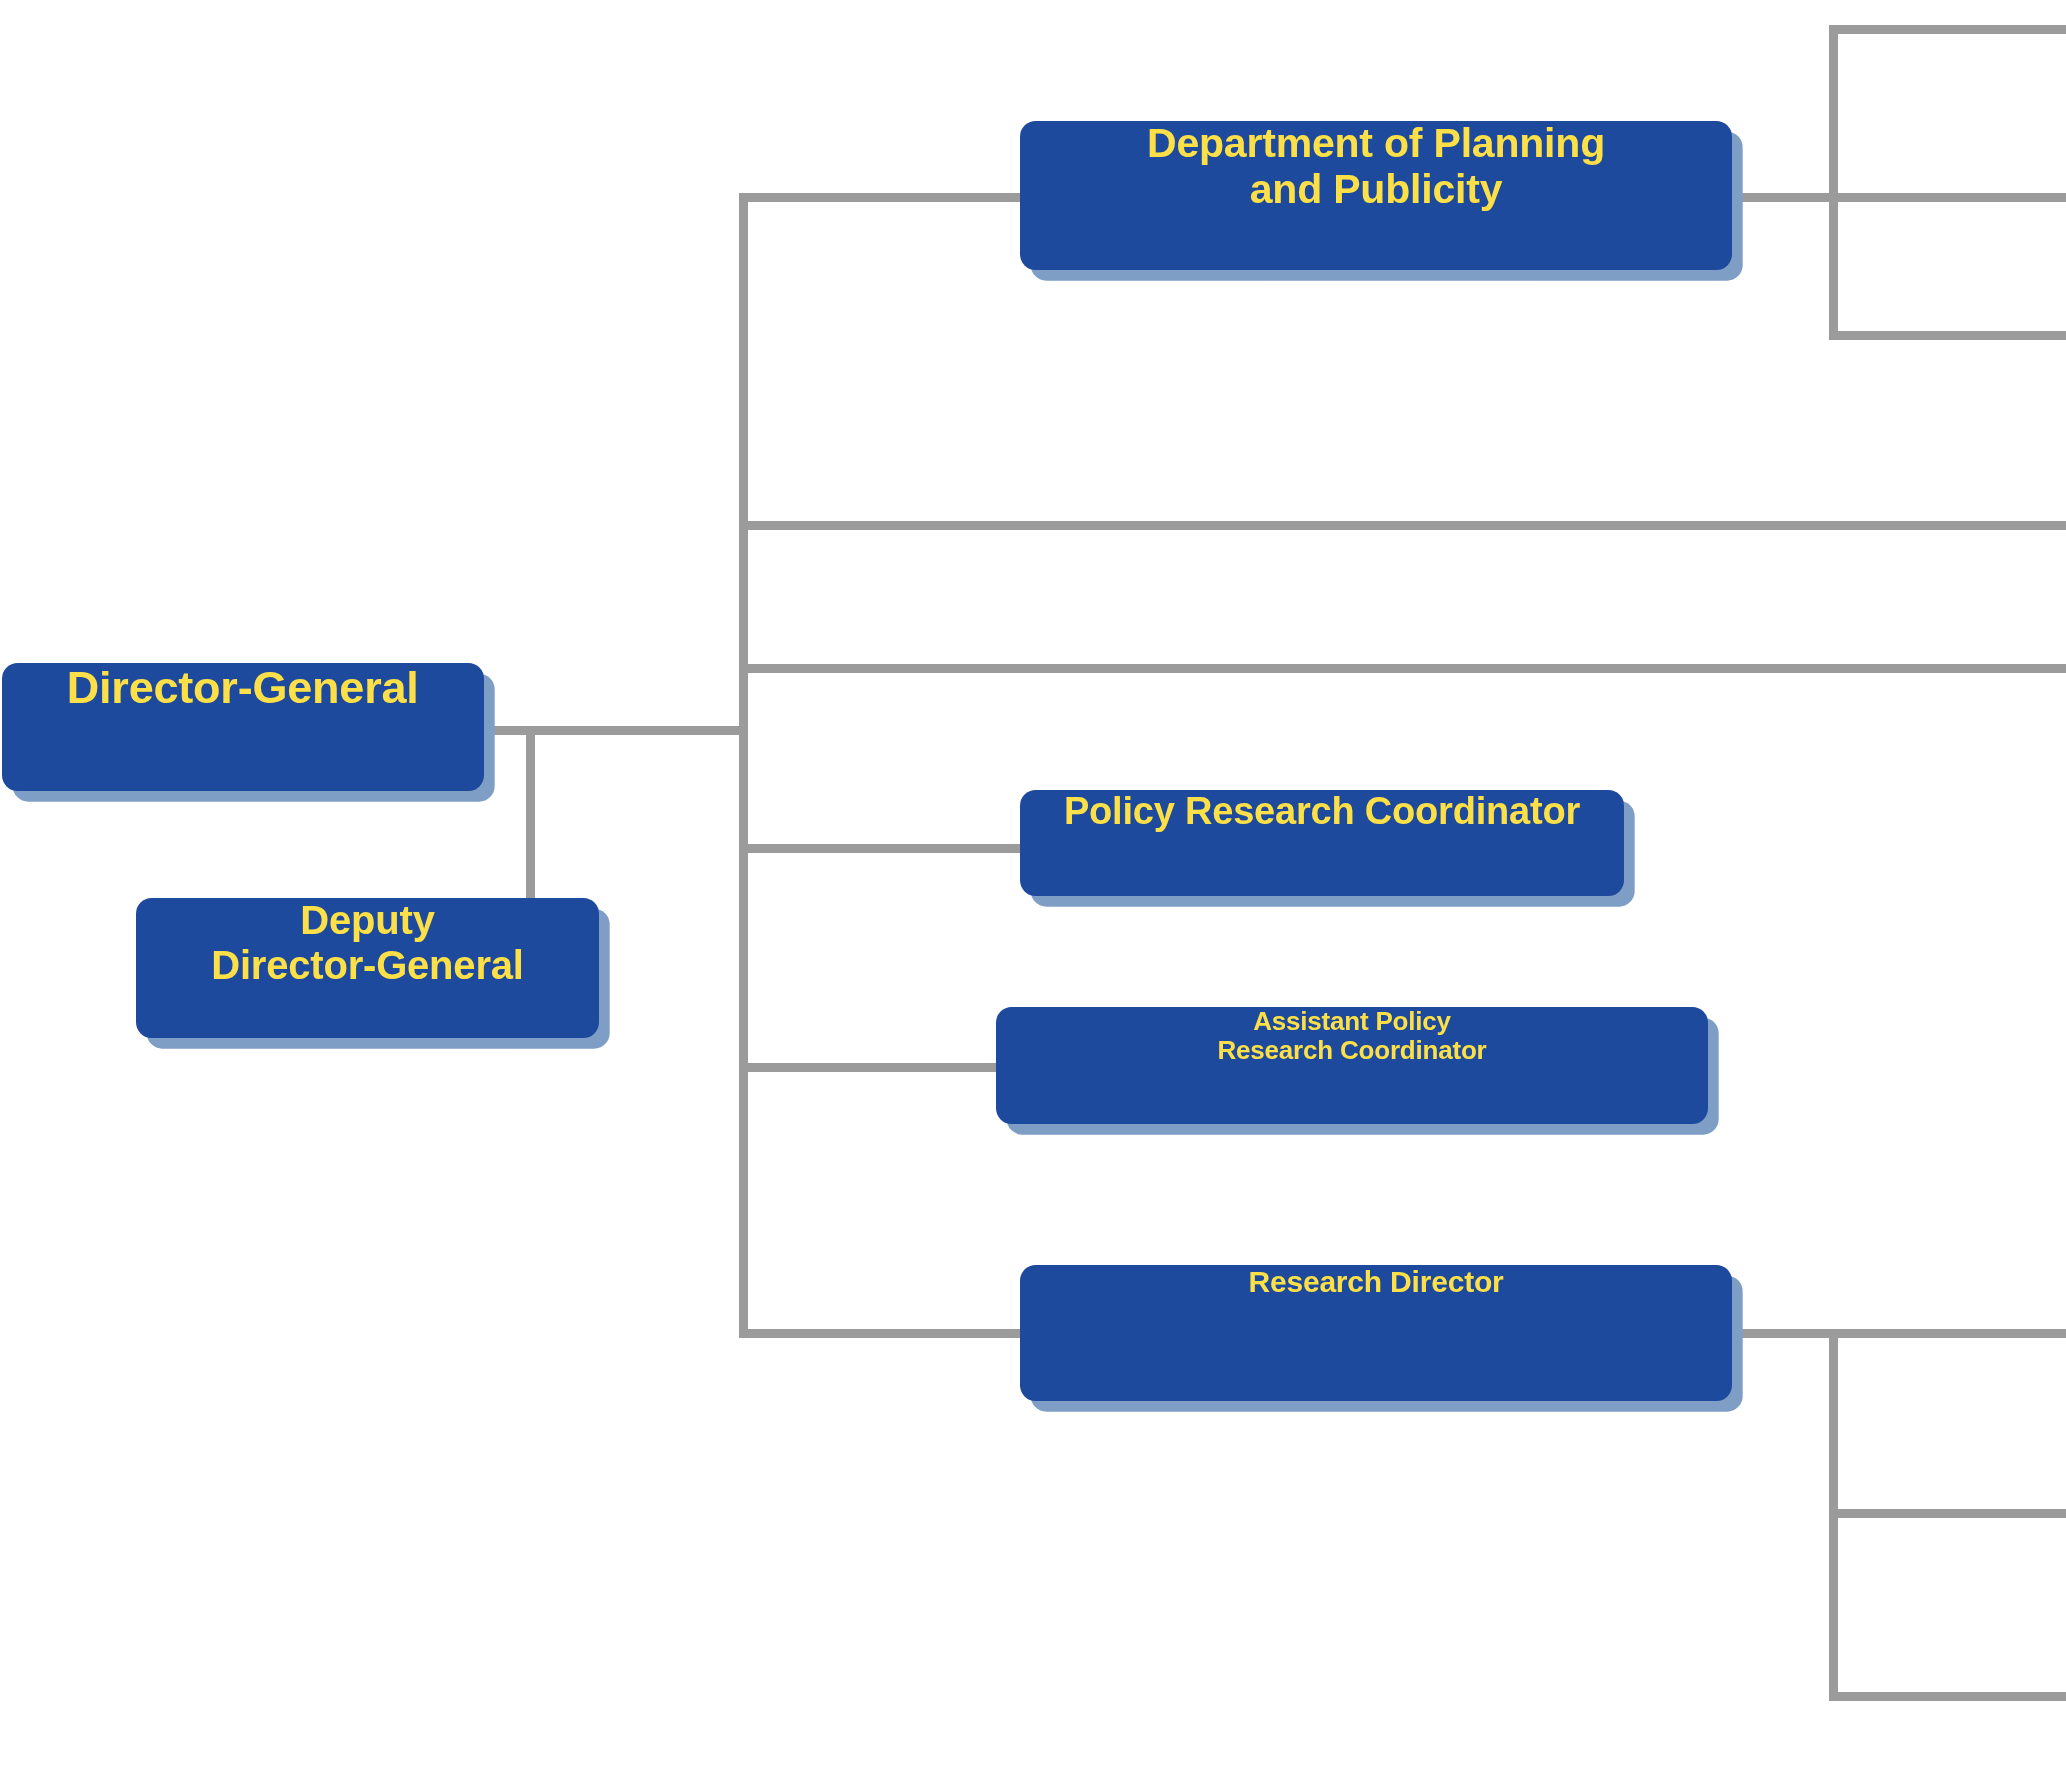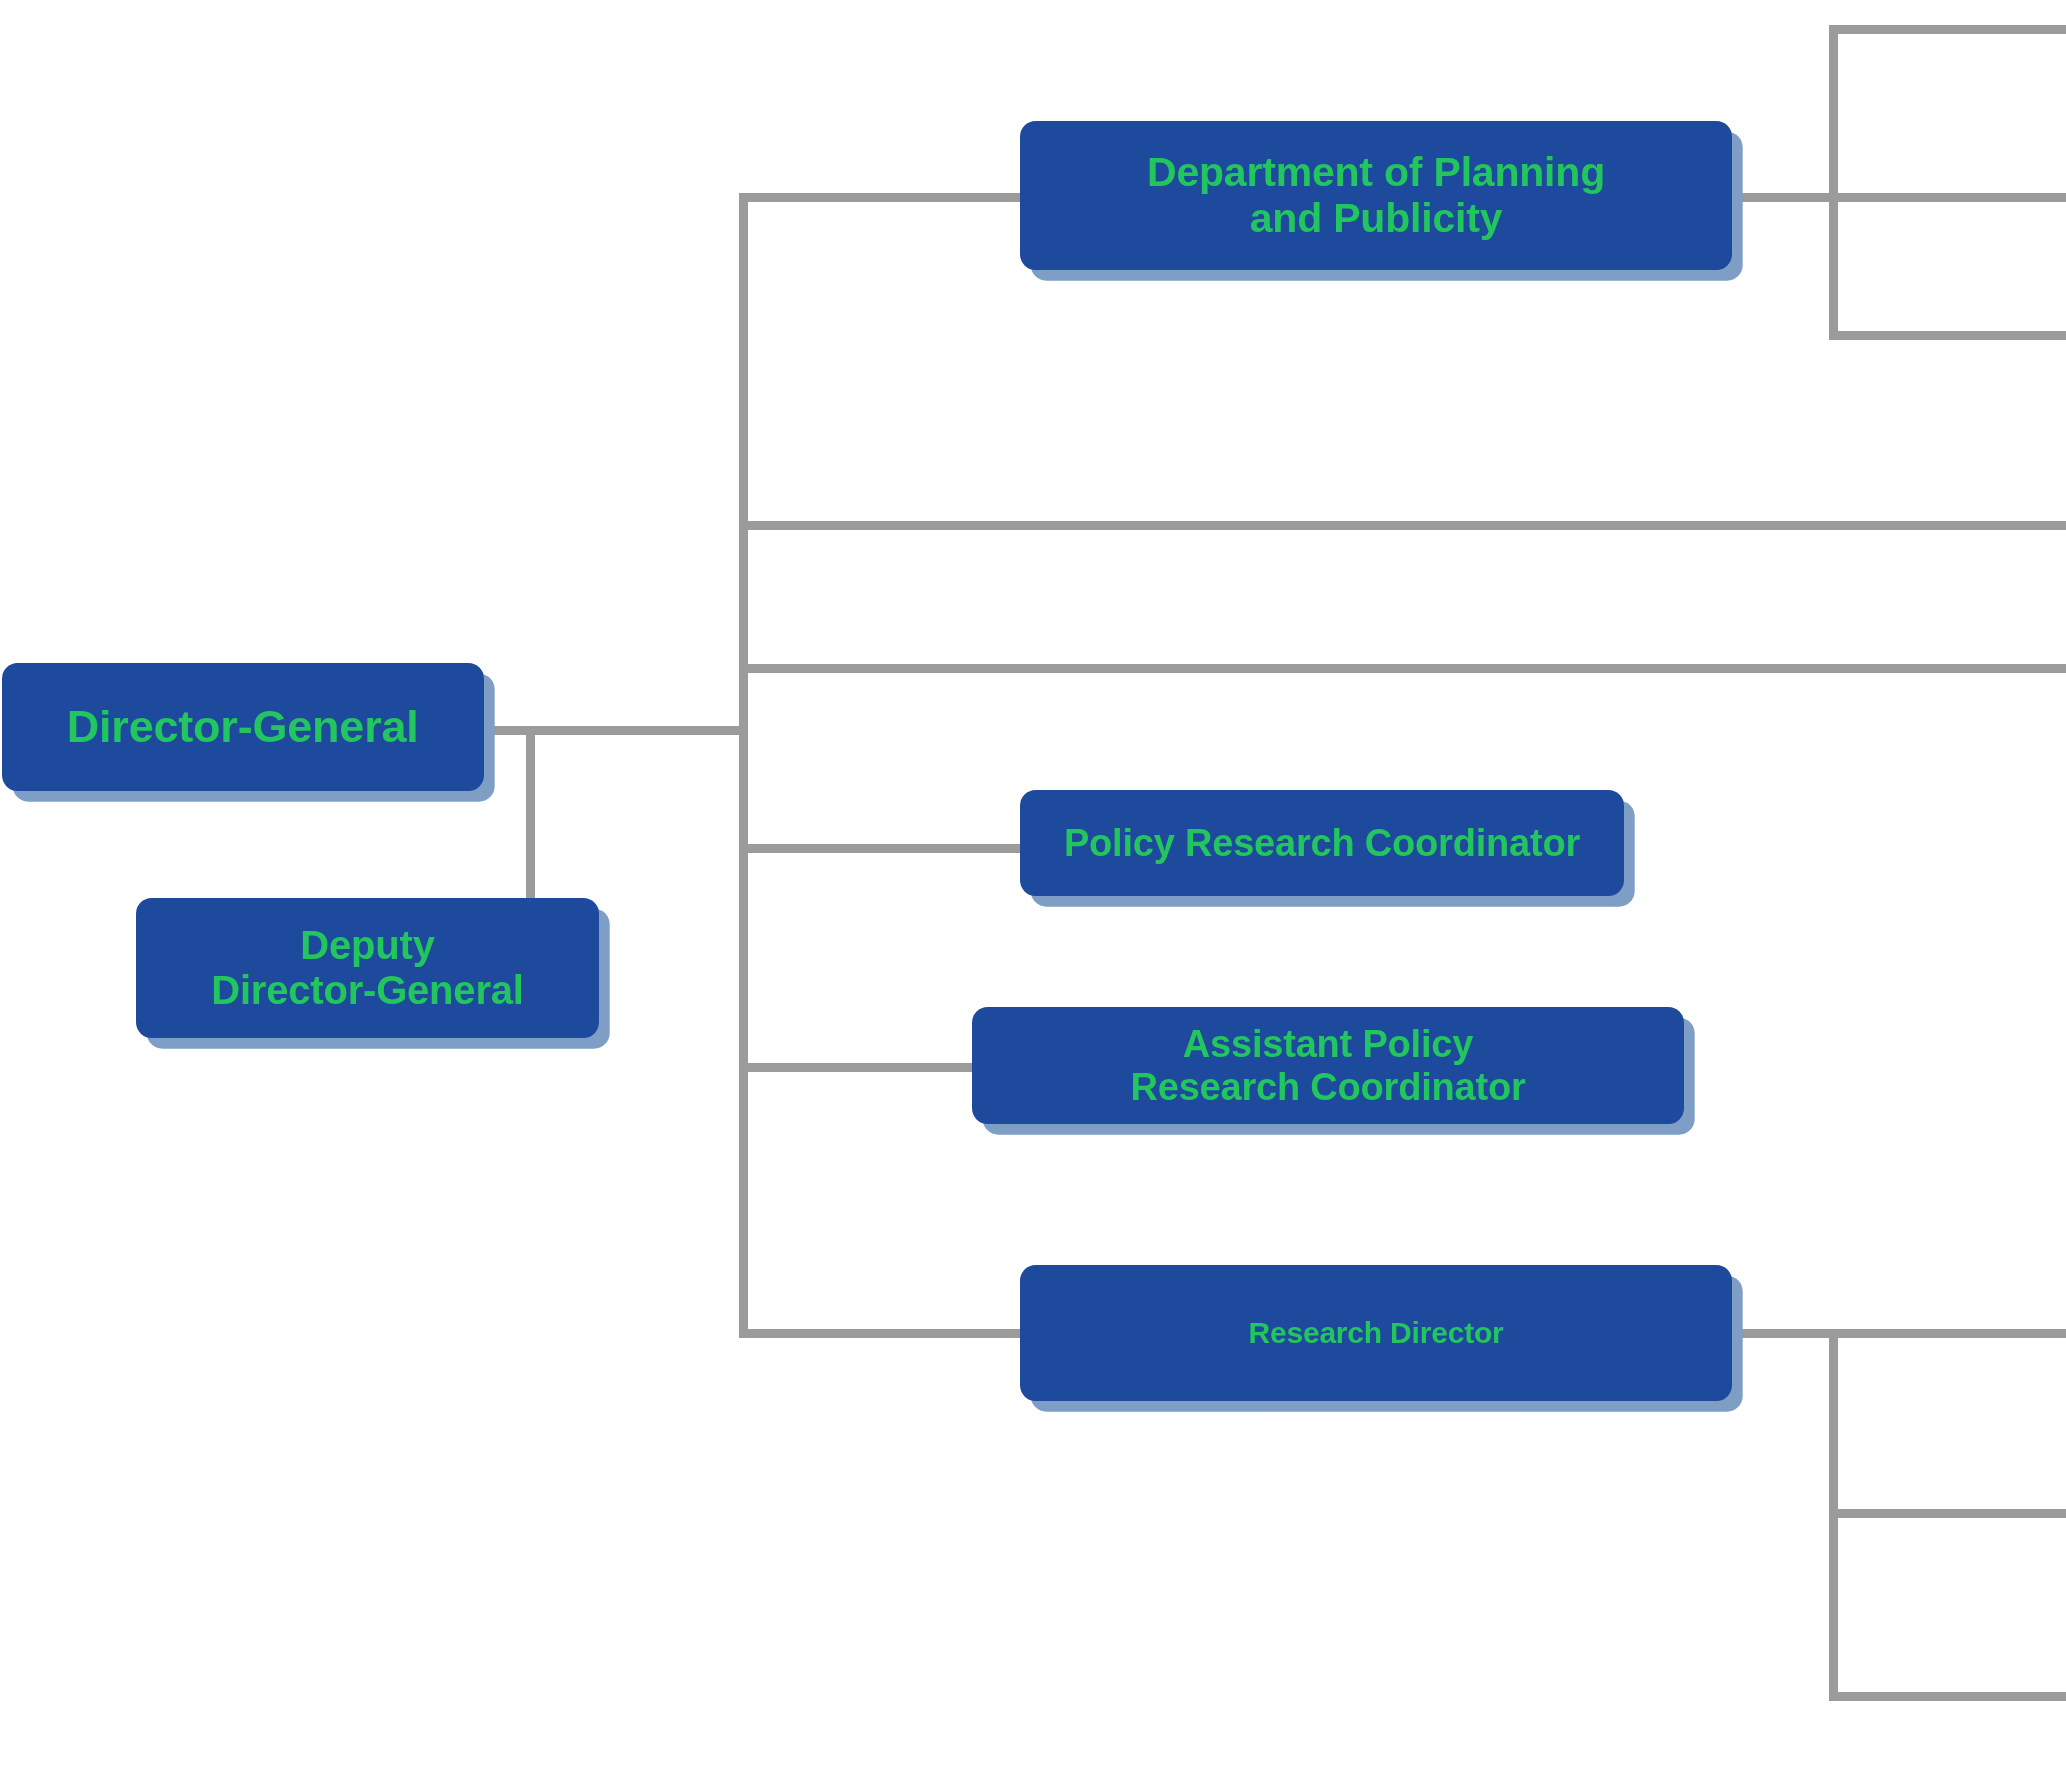--- a/index.html
+++ b/index.html
@@ -29,10 +29,10 @@
     box-sizing: border-box;
     background: #1d4a9c;
     border-radius: 15.7px;
-    color: #22c55e;
+    color: #fde047;
     font-weight: bold;
     display: flex;
-    align-items: center;
+    align-items: flex-start;
     justify-content: center;
     text-align: center;
     line-height: 1.12;

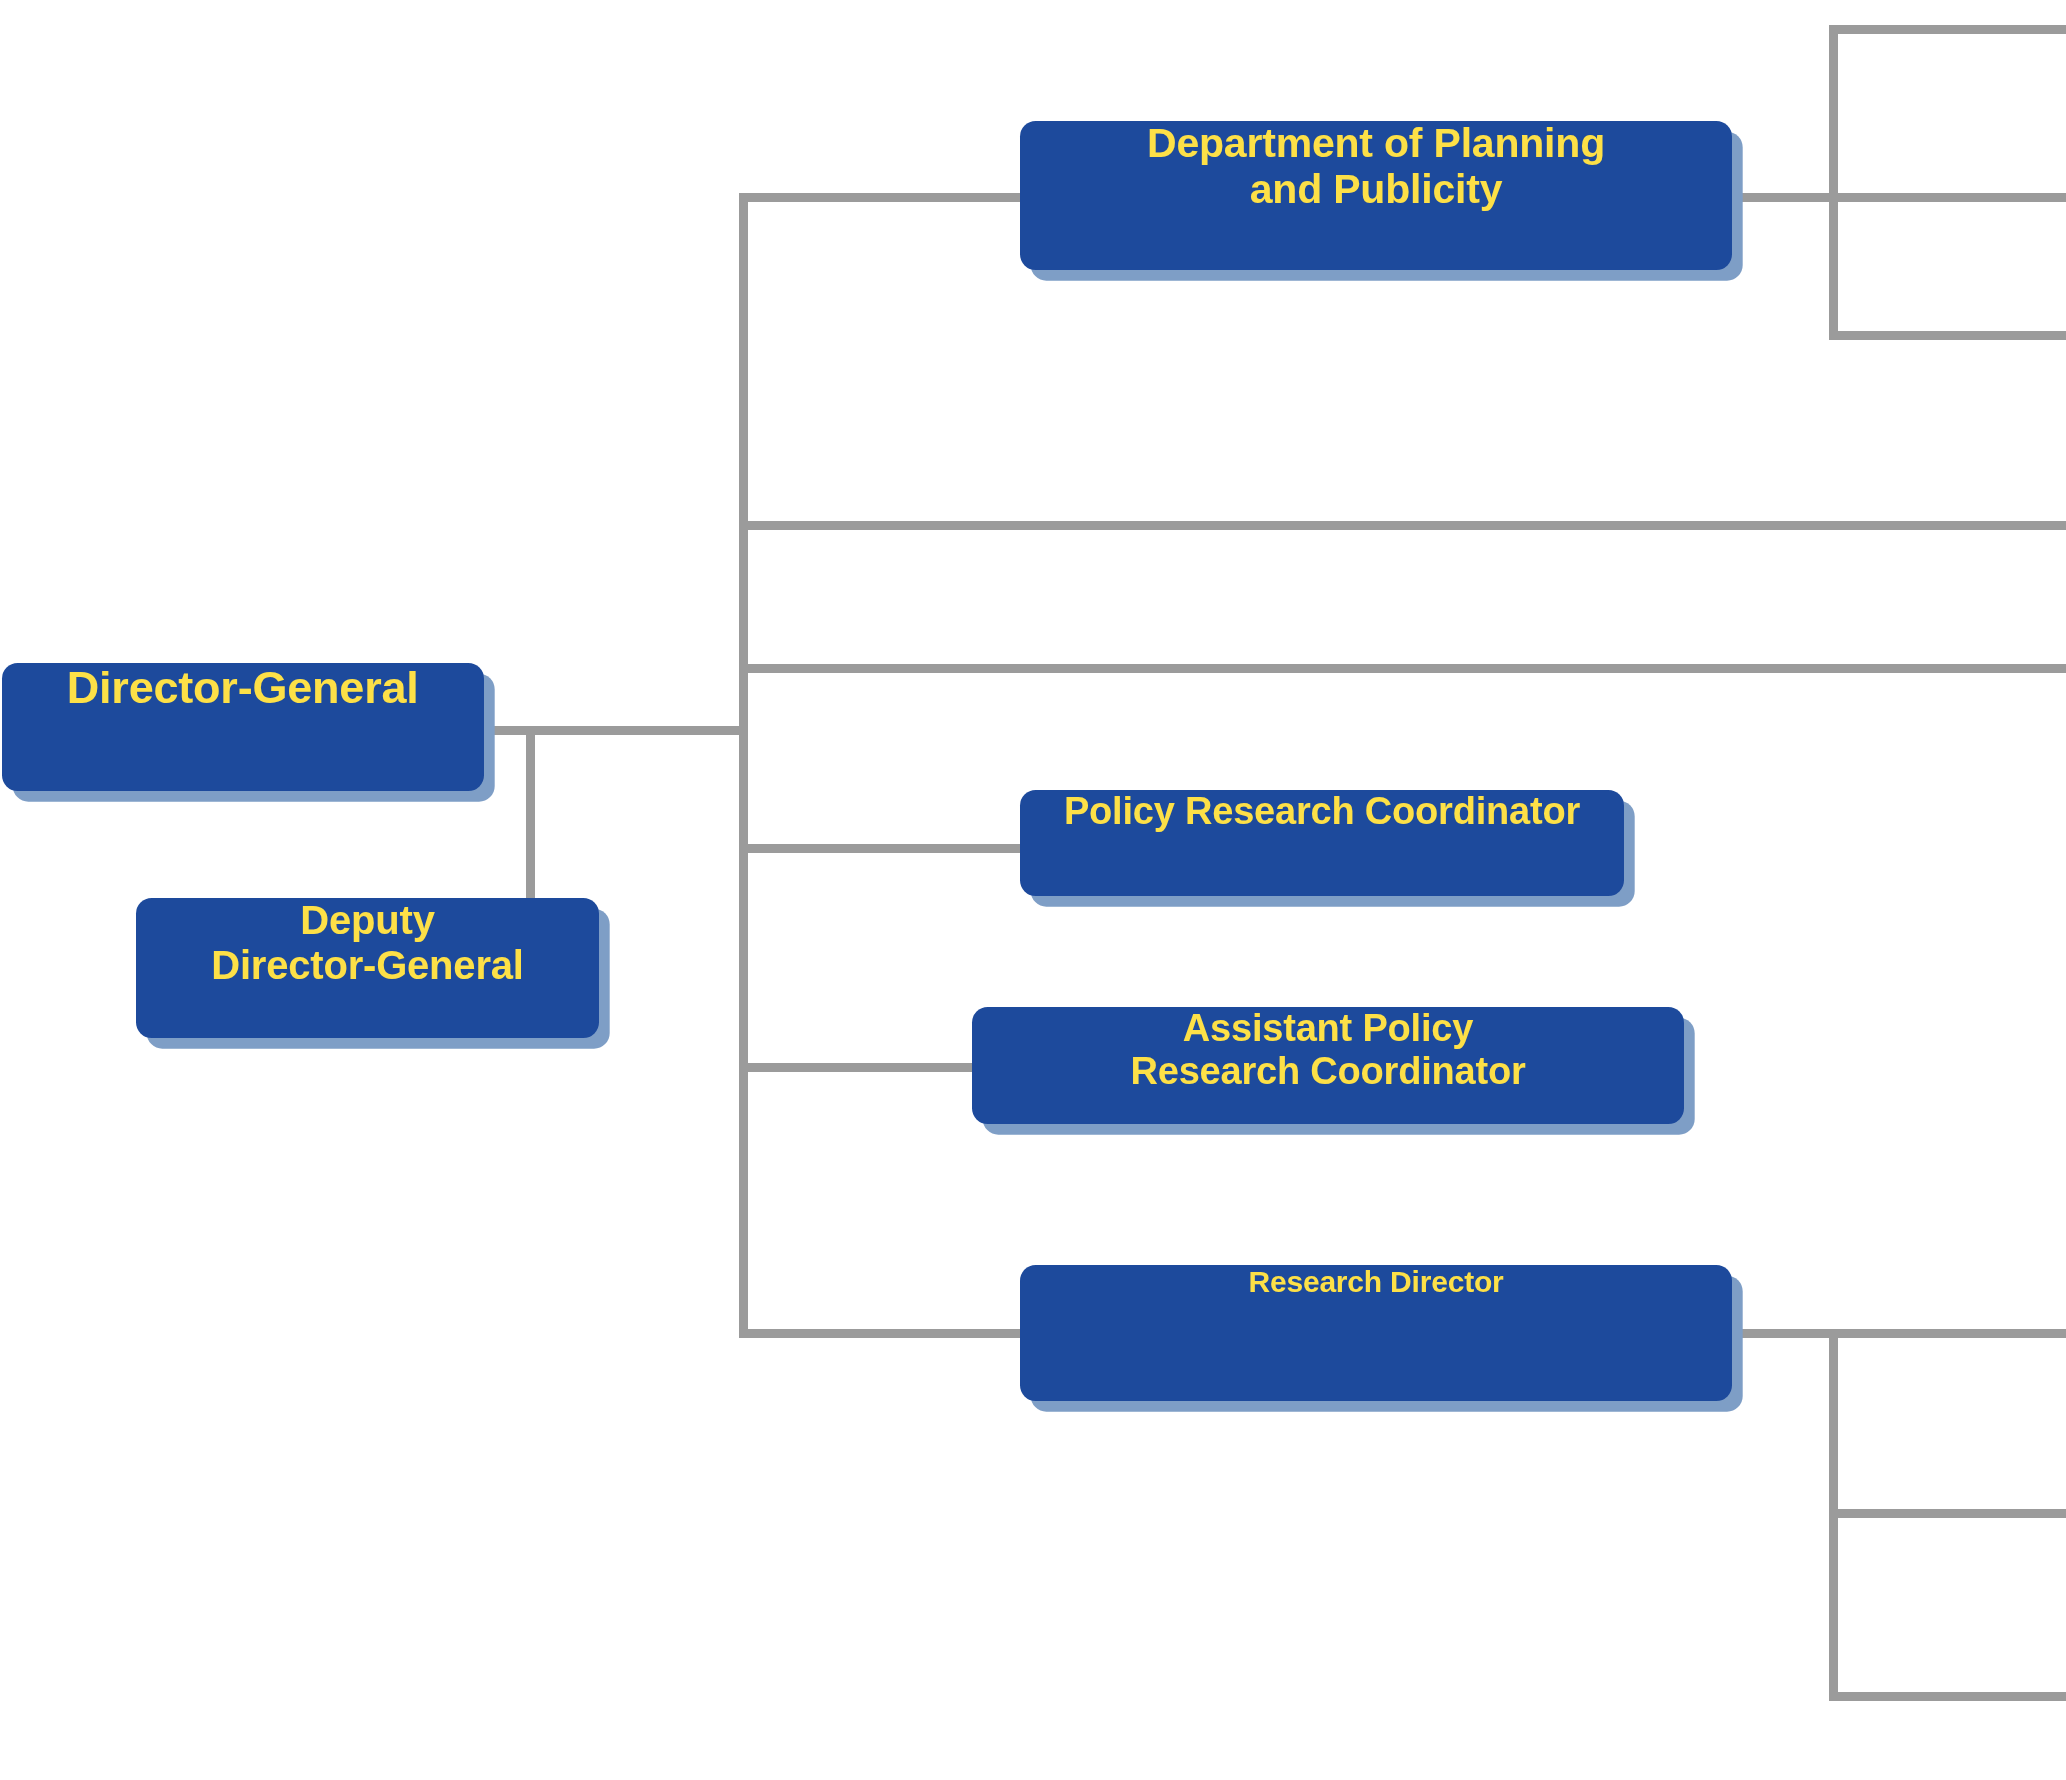--- a/index.html
+++ b/index.html
@@ -101,7 +101,7 @@
     <span class="node-label">Policy Research Coordinator</span>
   </div>
 
-  <div class="node" style="left:972px; top:1007px; width:712px; height:117px; font-size:38px;">
+  <div class="node" style="left:996px; top:1007px; width:712px; height:117px; font-size:26px;">
     <span class="node-label">Assistant Policy
 Research Coordinator</span>
   </div>

